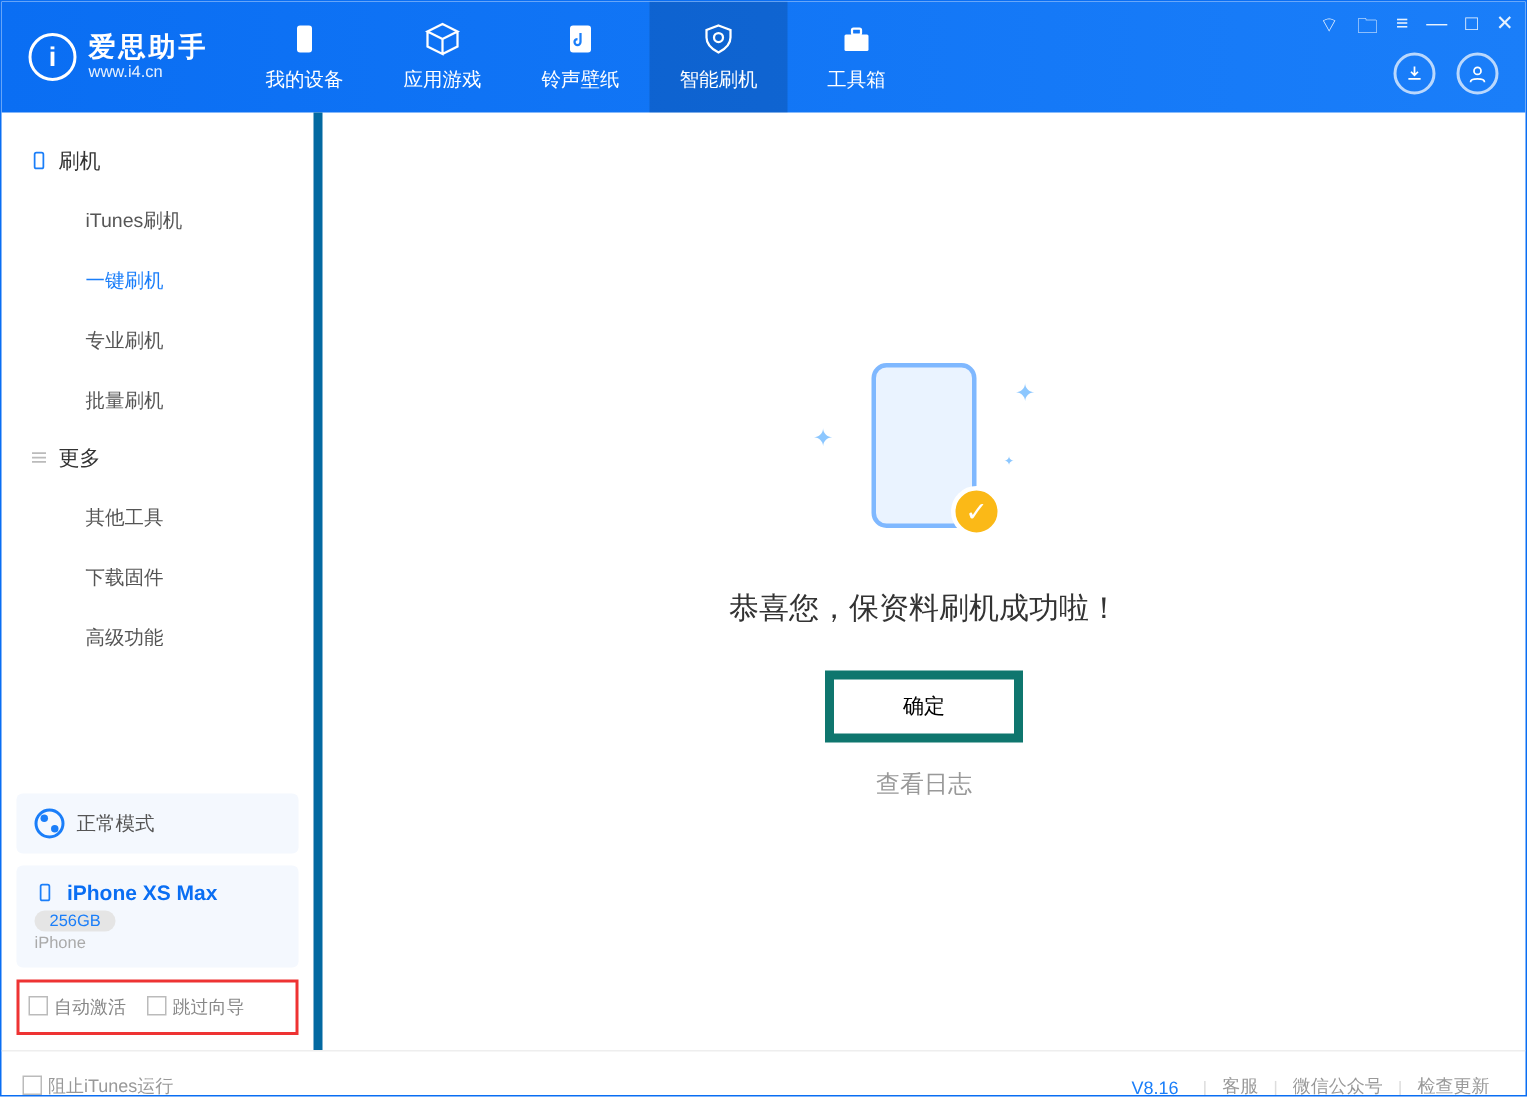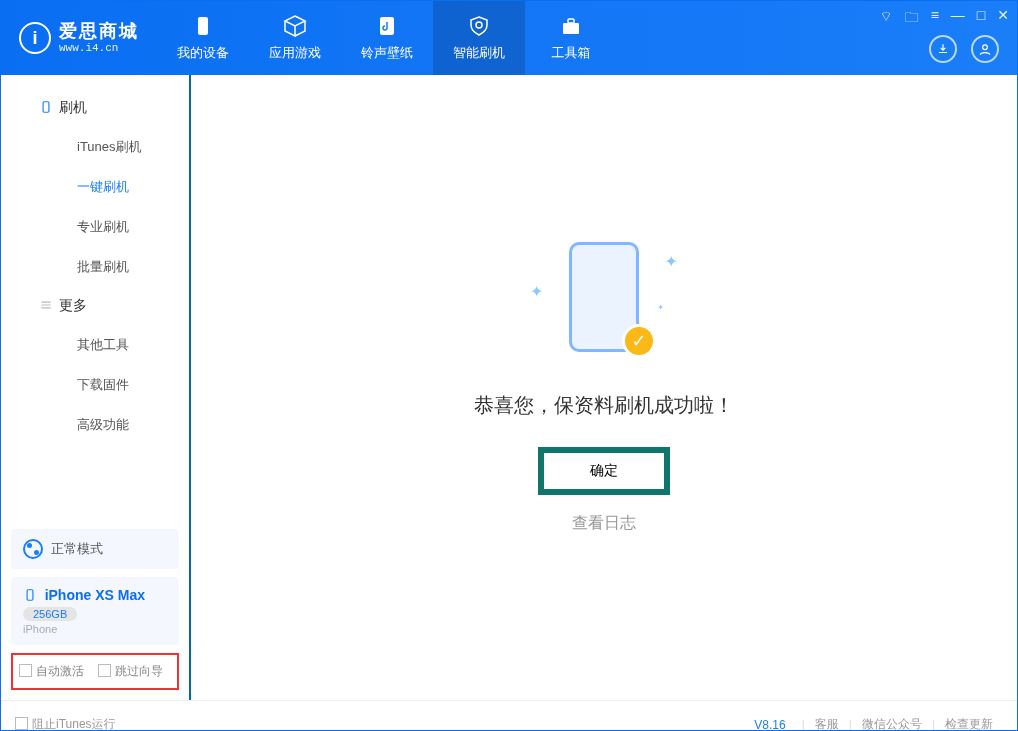--- a/index.html
+++ b/index.html
@@ -64,7 +64,7 @@
   <div class="logo-area">
     <div class="logo-circle">i</div>
     <div class="logo-text">
-      <div class="logo-title">爱思商城</div>
+      <div class="logo-title">爱思助手</div>
       <div class="logo-sub">www.i4.cn</div>
     </div>
   </div>

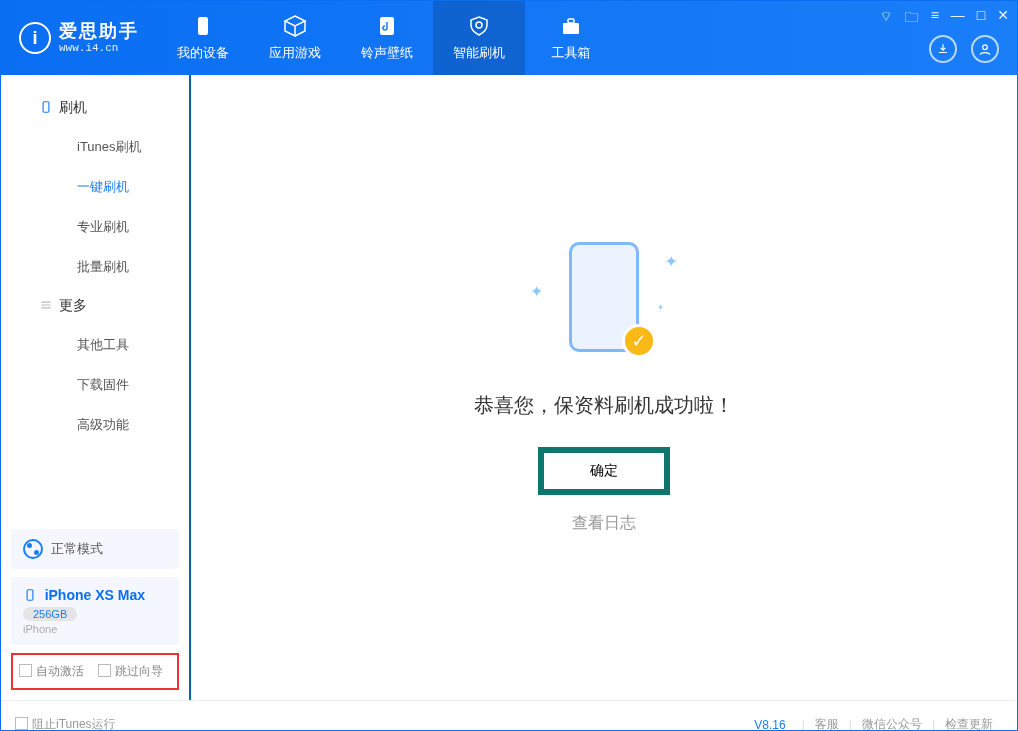--- a/index.html
+++ b/index.html
@@ -10,7 +10,7 @@
 .logo-circle { width: 32px; height: 32px; border: 2.5px solid #fff; border-radius: 50%; display: flex; align-items: center; justify-content: center; font-size: 18px; font-weight: bold; margin-right: 8px; }
 .logo-text { line-height: 1.1; }
 .logo-title { font-size: 18px; font-weight: bold; letter-spacing: 2px; }
-.logo-sub { font-size: 11px; opacity: .9; font-family: Liberation Mono, monospace; }
+.logo-sub { font-size: 11px; opacity: .9; }
 
 .navs { display: flex; height: 100%; }
 .nav { width: 92px; display: flex; flex-direction: column; align-items: center; justify-content: center; cursor: pointer; font-size: 13px; }

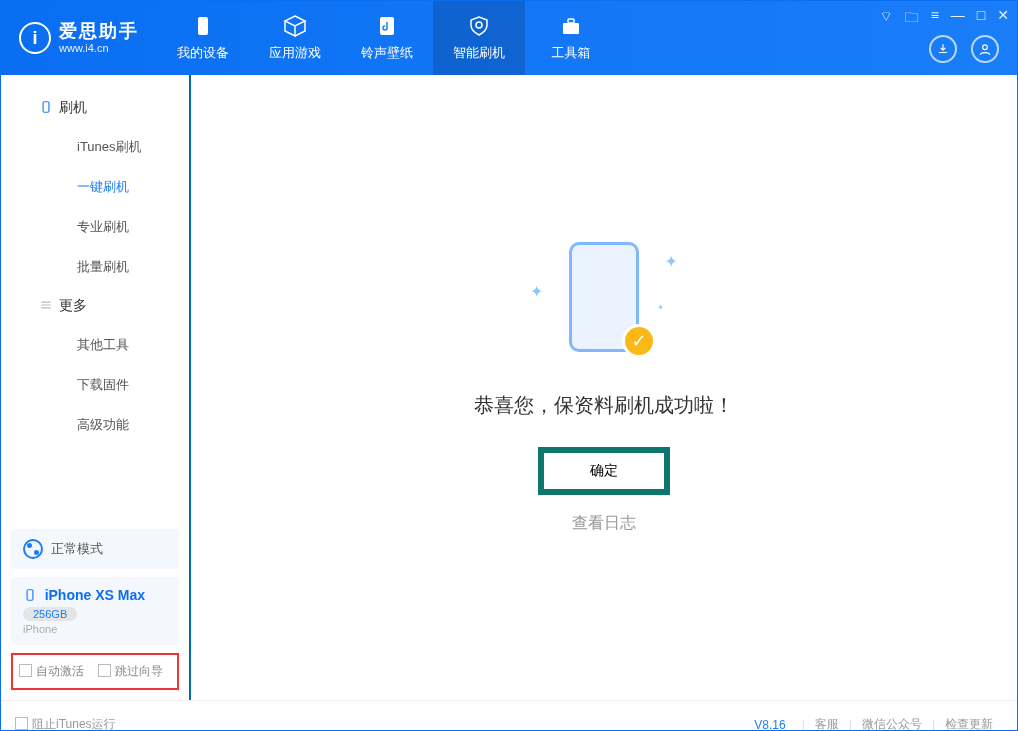--- a/index.html
+++ b/index.html
@@ -23,7 +23,7 @@
 .circ-btn { width: 28px; height: 28px; border: 2px solid rgba(255,255,255,.7); border-radius: 50%; display: flex; align-items: center; justify-content: center; cursor: pointer; }
 
 .body { display: flex; height: calc(100% - 74px - 30px); }
-.sidebar { width: 190px; border-right: 2px solid #0369a1; padding-top: 14px; font-size: 13px; color: #555; position: relative; padding-left: 20px; }
+.sidebar { width: 214px; border-right: 6px solid #0369a1; padding-top: 14px; font-size: 13px; color: #555; position: relative; }
 .sb-group { padding: 10px 18px; color: #333; font-size: 14px; }
 .sb-group svg { vertical-align: -2px; margin-right: 6px; }
 .sb-item { padding: 11px 18px 11px 56px; cursor: pointer; }

